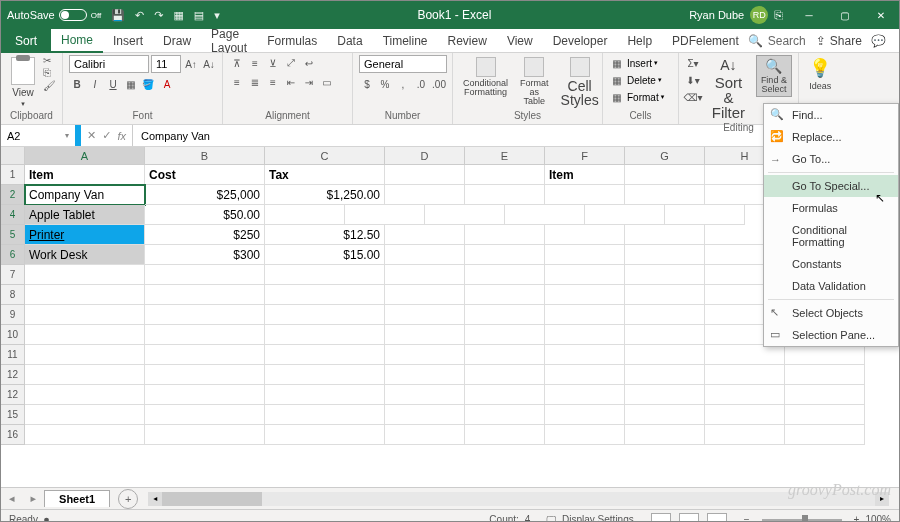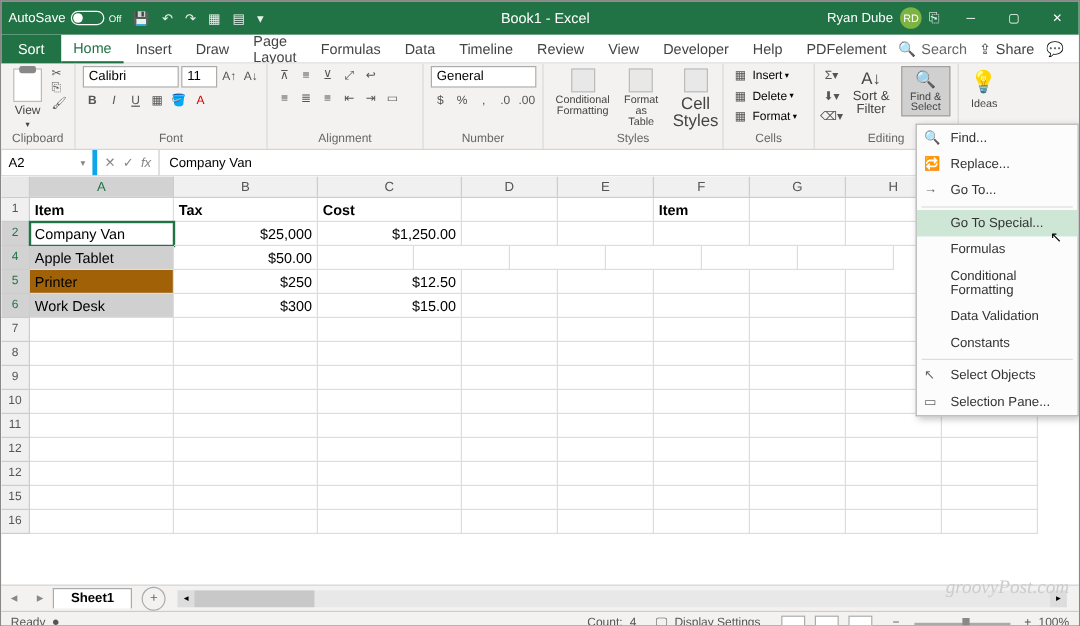--- a/index.html
+++ b/index.html
@@ -279,7 +279,7 @@
       </div>
       <div class="big-btn">
         <div style="font-size:14px">A↓</div>
-        <span style="font-size:11px;text-align:center;line-height:1">Sort &amp; Filter</span>
+        <span style="font-size:15px;text-align:center;line-height:1">Sort &amp; Filter</span>
       </div>
       <div class="big-btn findselect">
         <div style="font-size:14px">🔍</div>

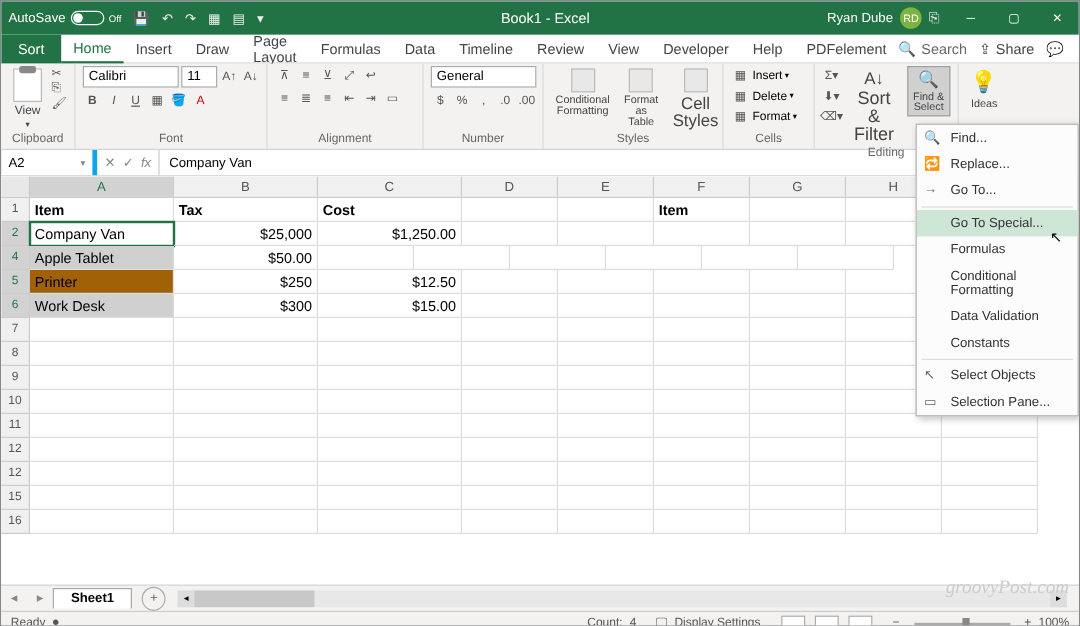--- a/index.html
+++ b/index.html
@@ -46,7 +46,7 @@
 
 
 .formula-row { height: 22px; display: flex; border-bottom: 1px solid #d4d4d4; }
-.namebox { width: 80px; border-right: 4px solid #0ea5e9; display: flex; align-items: center; padding: 0 6px; font-size: 11px; justify-content: space-between; }
+.namebox { width: 80px; border-right: 6px solid #0ea5e9; display: flex; align-items: center; padding: 0 6px; font-size: 11px; justify-content: space-between; }
 .namebox .caret { font-size: 8px; color: #888; }
 .fx-btns { display: flex; align-items: center; border-right: 1px solid #ccc; gap: 6px; padding: 0 6px; font-size: 11px; color: #888; }
 .fx-input { flex: 1; padding: 0 8px; font-size: 11px; display: flex; align-items: center; }

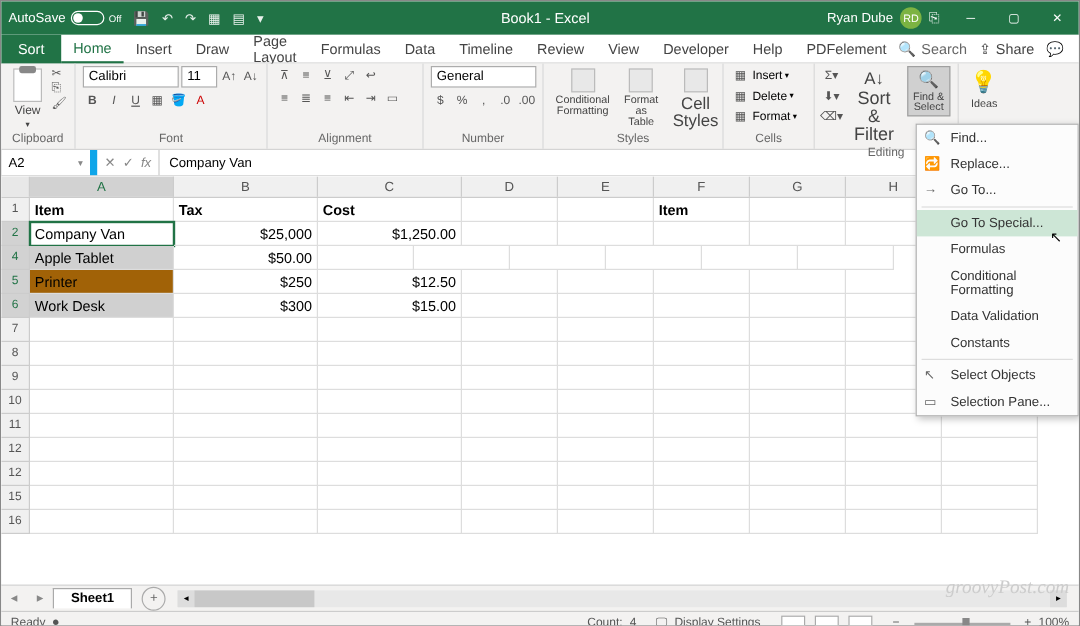--- a/index.html
+++ b/index.html
@@ -332,8 +332,8 @@
       <div class="gridrow">
         <div class="row-hdr">1</div>
         <div class="cell bold" style="width: 120px;">Item</div>
+        <div class="cell bold" style="width: 120px;">Cost</div>
         <div class="cell bold" style="width: 120px;">Tax</div>
-        <div class="cell bold" style="width: 120px;">Cost</div>
         <div class="cell bold" style="width: 80px;"></div>
         <div class="cell bold" style="width: 80px;"></div>
         <div class="cell bold" style="width: 80px;">Item</div>

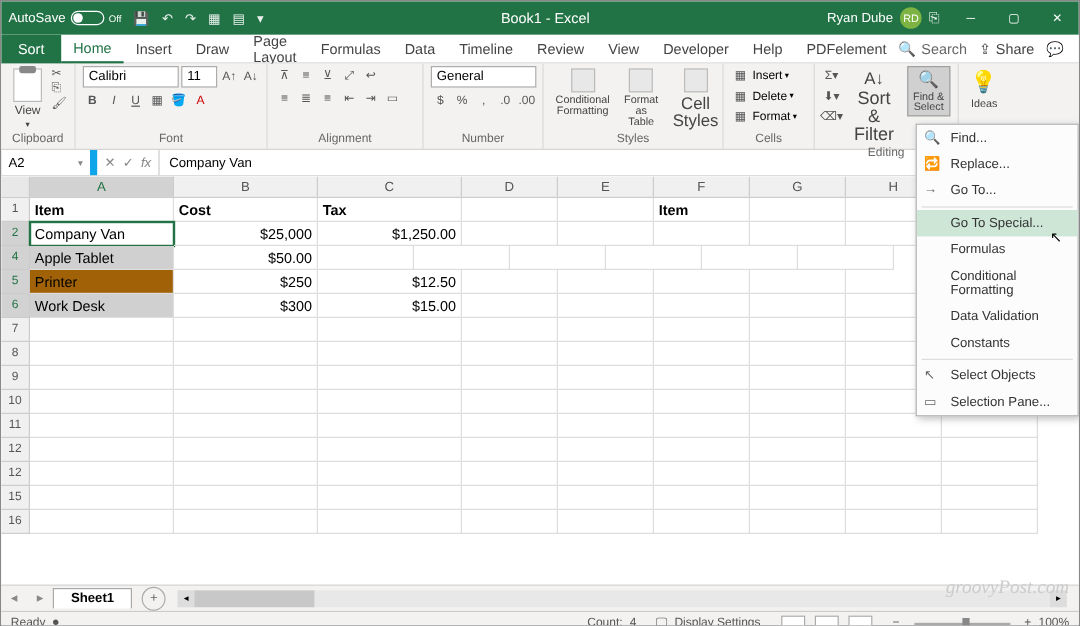--- a/index.html
+++ b/index.html
@@ -366,7 +366,7 @@
       </div>
       <div class="gridrow">
         <div class="row-hdr sel">5</div>
-        <div class="cell sel" style="width: 120px; background: #a16207;">Printer</div>
+        <div class="cell sel" style="width: 120px; background: #0ea5e9; text-decoration: underline;">Printer</div>
         <div class="cell right" style="width: 120px;">$250</div>
         <div class="cell right" style="width: 120px;">$12.50</div>
         <div class="cell" style="width: 80px;"></div>

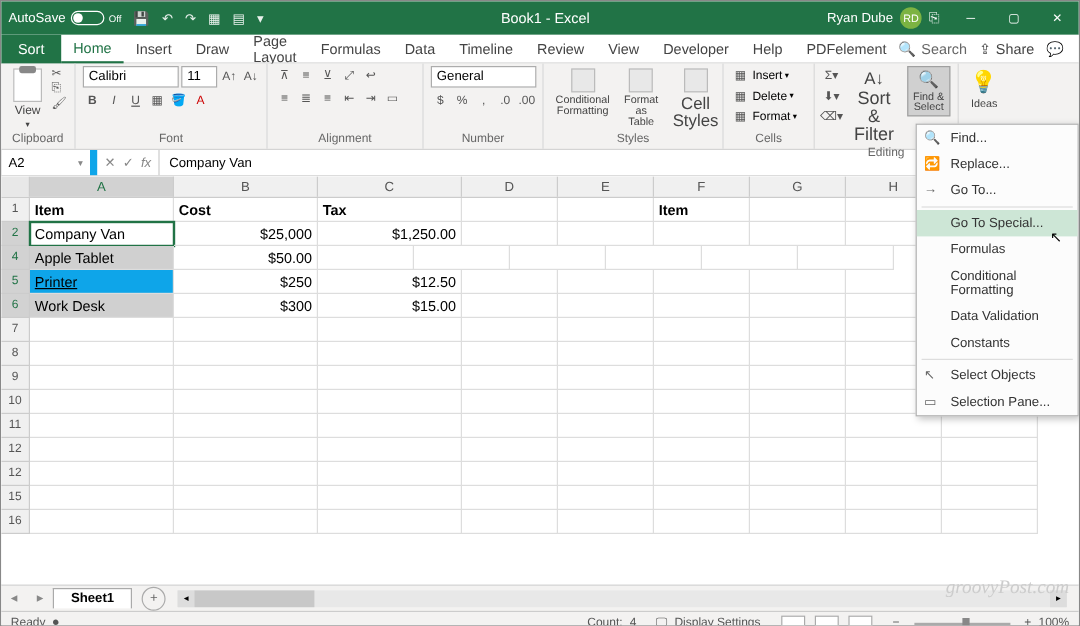--- a/index.html
+++ b/index.html
@@ -546,8 +546,8 @@
     <div class="item hover"><span>Go To Special...</span></div>
     <div class="item"><span>Formulas</span></div>
     <div class="item"><span>Conditional Formatting</span></div>
+    <div class="item"><span>Constants</span></div>
     <div class="item"><span>Data Validation</span></div>
-    <div class="item"><span>Constants</span></div>
     <div class="sep"></div>
     <div class="item"><span class="ico">↖</span><span>Select Objects</span></div>
     <div class="item"><span class="ico">▭</span><span>Selection Pane...</span></div>

